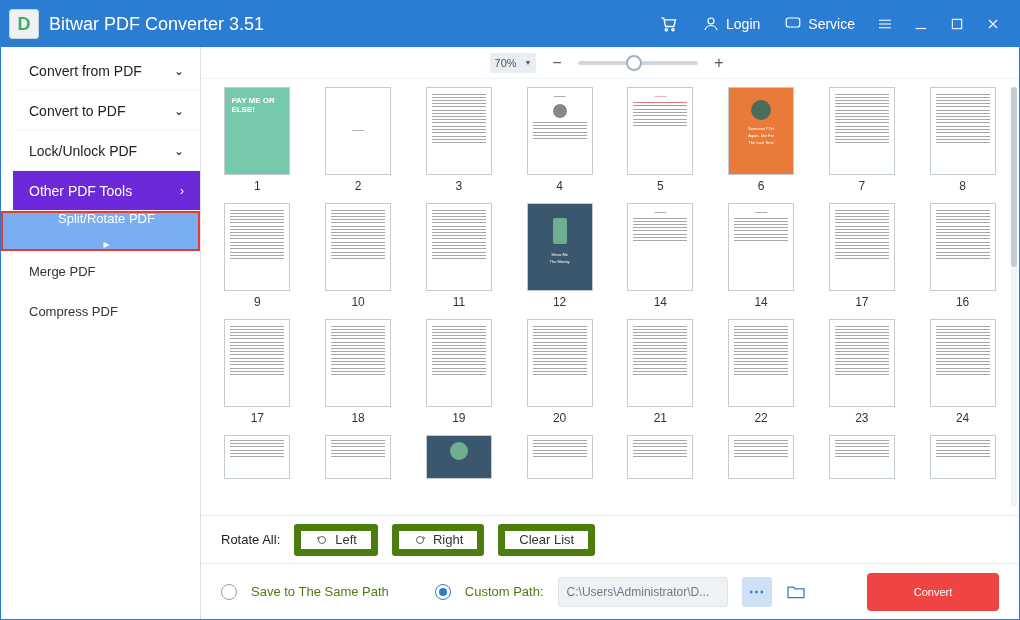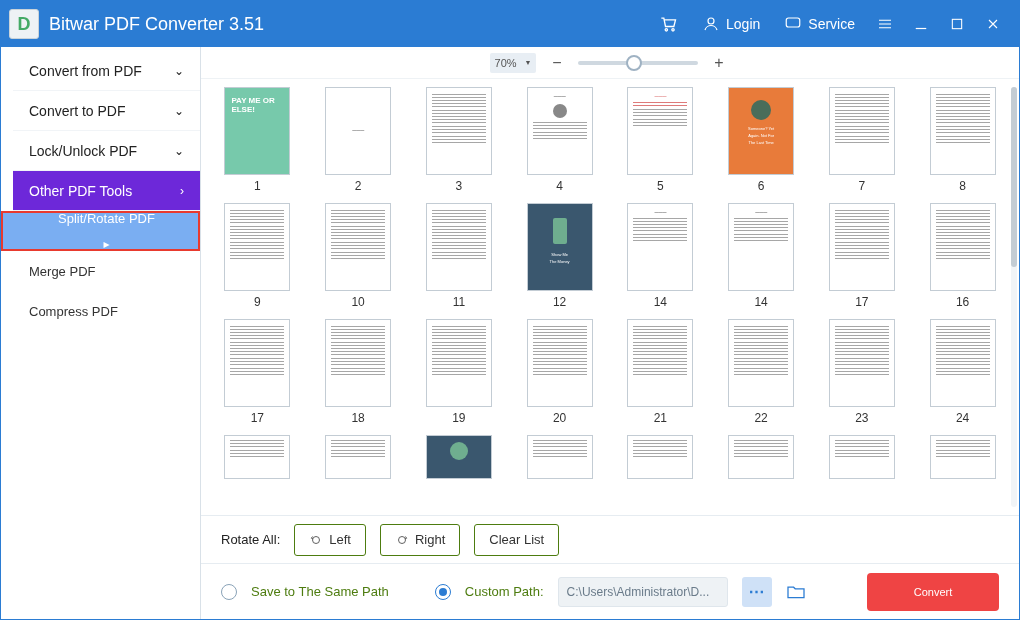--- a/index.html
+++ b/index.html
@@ -47,7 +47,7 @@
 .scroll-thumb { position: absolute; top: 0; width: 6px; height: 180px; background: #c3ccd4; border-radius: 3px; cursor: pointer; }
 .action-row { height: 48px; border-top: 1px solid #e6ecf1; display: flex; align-items: center; gap: 14px; padding: 0 20px; }
 .action-label { font-size: 13px; color: #222; }
-.btn { height: 32px; padding: 0 14px; border: 1px solid #4d7c0f; border-radius: 3px; background: #fff; font-size: 13px; color: #333; cursor: pointer; display: flex; align-items: center; gap: 6px; }
+.btn { height: 32px; padding: 0 14px; border: 7px solid #4d7c0f; border-radius: 3px; background: #fff; font-size: 13px; color: #333; cursor: pointer; display: flex; align-items: center; gap: 6px; }
 .rot-icon { width: 14px; height: 14px; }
 .path-row { height: 56px; border-top: 1px solid #e6ecf1; display: flex; align-items: center; gap: 14px; padding: 0 20px; }
 .radio { width: 16px; height: 16px; border-radius: 8px; border: 1.6px solid #8aa3b8; display: inline-flex; align-items: center; justify-content: center; cursor: pointer; flex: 0 0 16px; }

